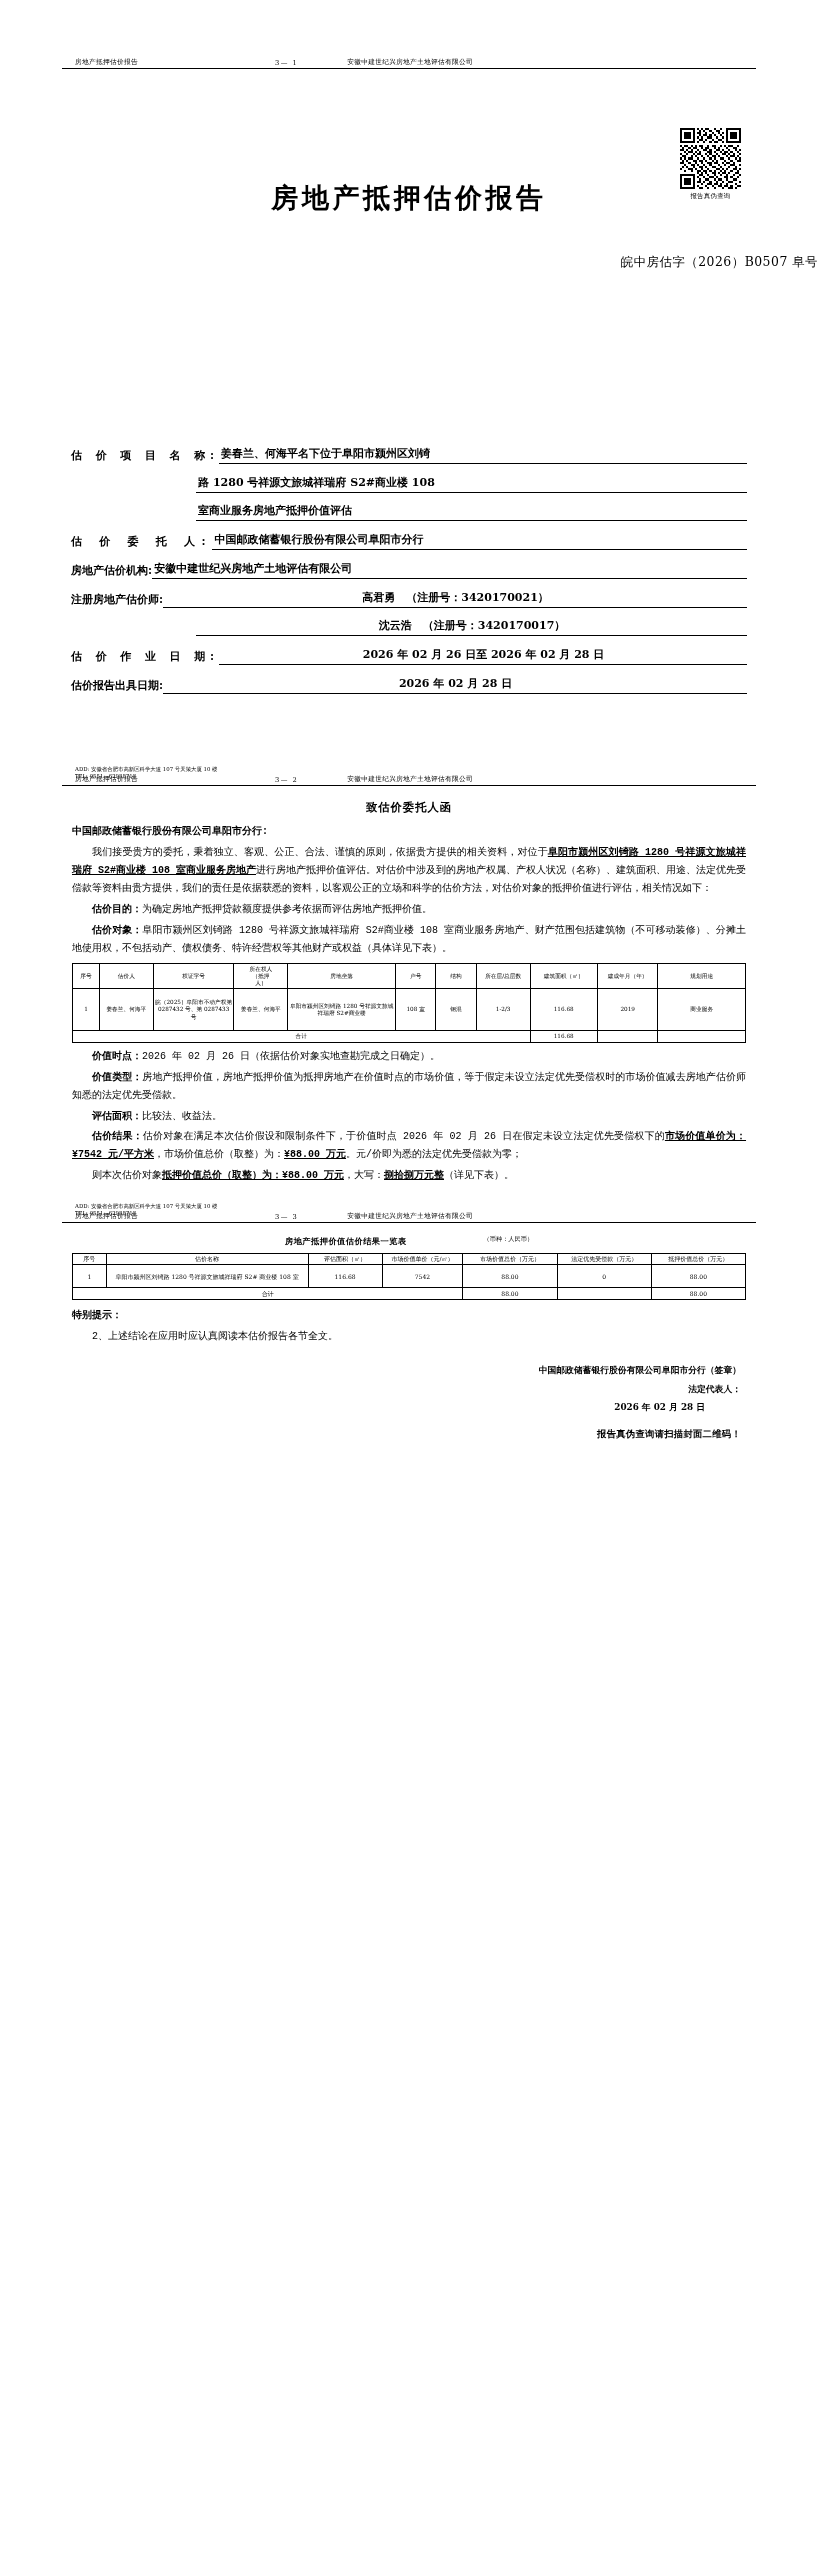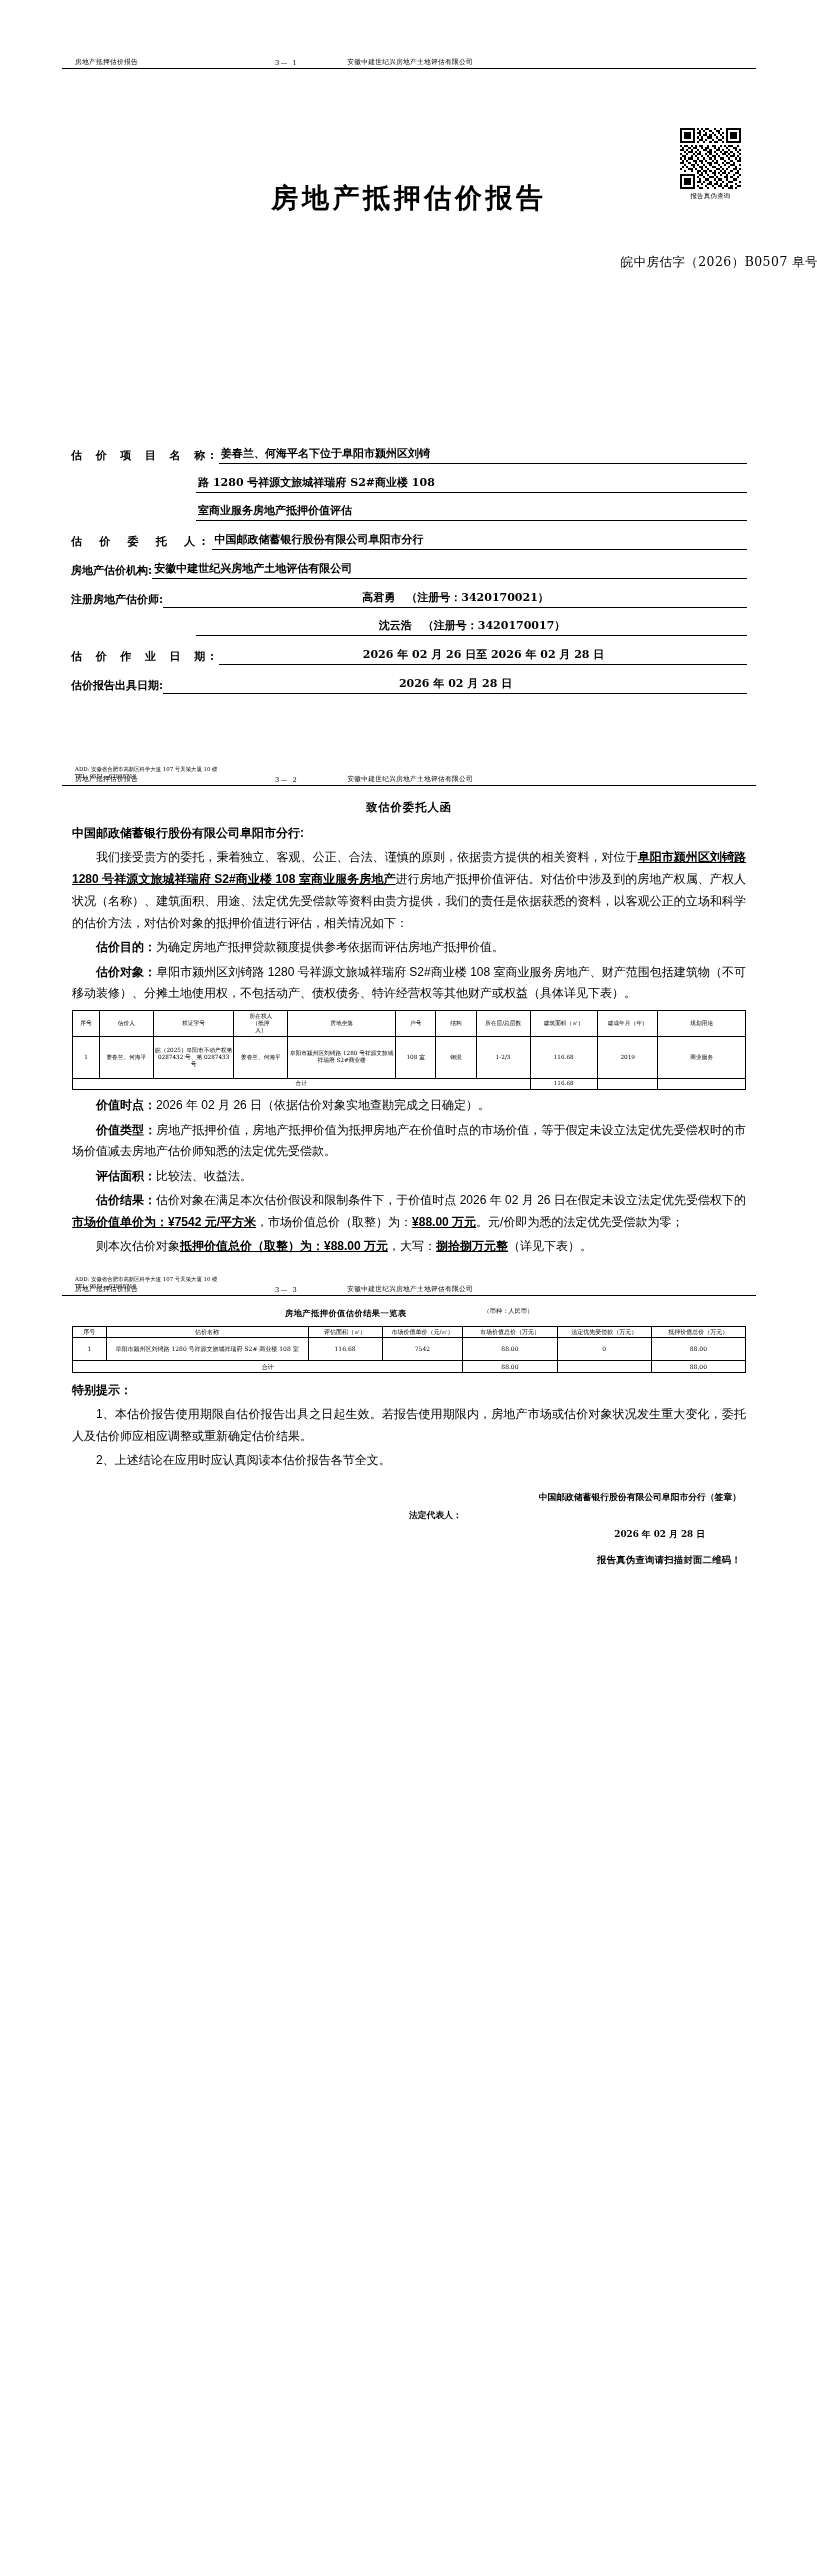--- a/index.html
+++ b/index.html
@@ -70,8 +70,8 @@
     font-family:"DejaVu Serif","Liberation Serif",serif; color:#000;
     margin:13.4px 0 8.2px 0;
   }
-  .body { margin:0 72px; font-family:Liberation Sans, sans-serif;
-          font-size:12px; line-height:1.82; color:#000; text-align:justify; }
+  .body { margin:0 72px; font-family:Liberation Mono, monospace;
+          font-size:10px; line-height:1.82; color:#000; text-align:justify; }
   .body p { margin:0 0 2.6px 0; text-indent:2em; }
   .body p.noind { text-indent:0; }
   .b { font-weight:bold; }

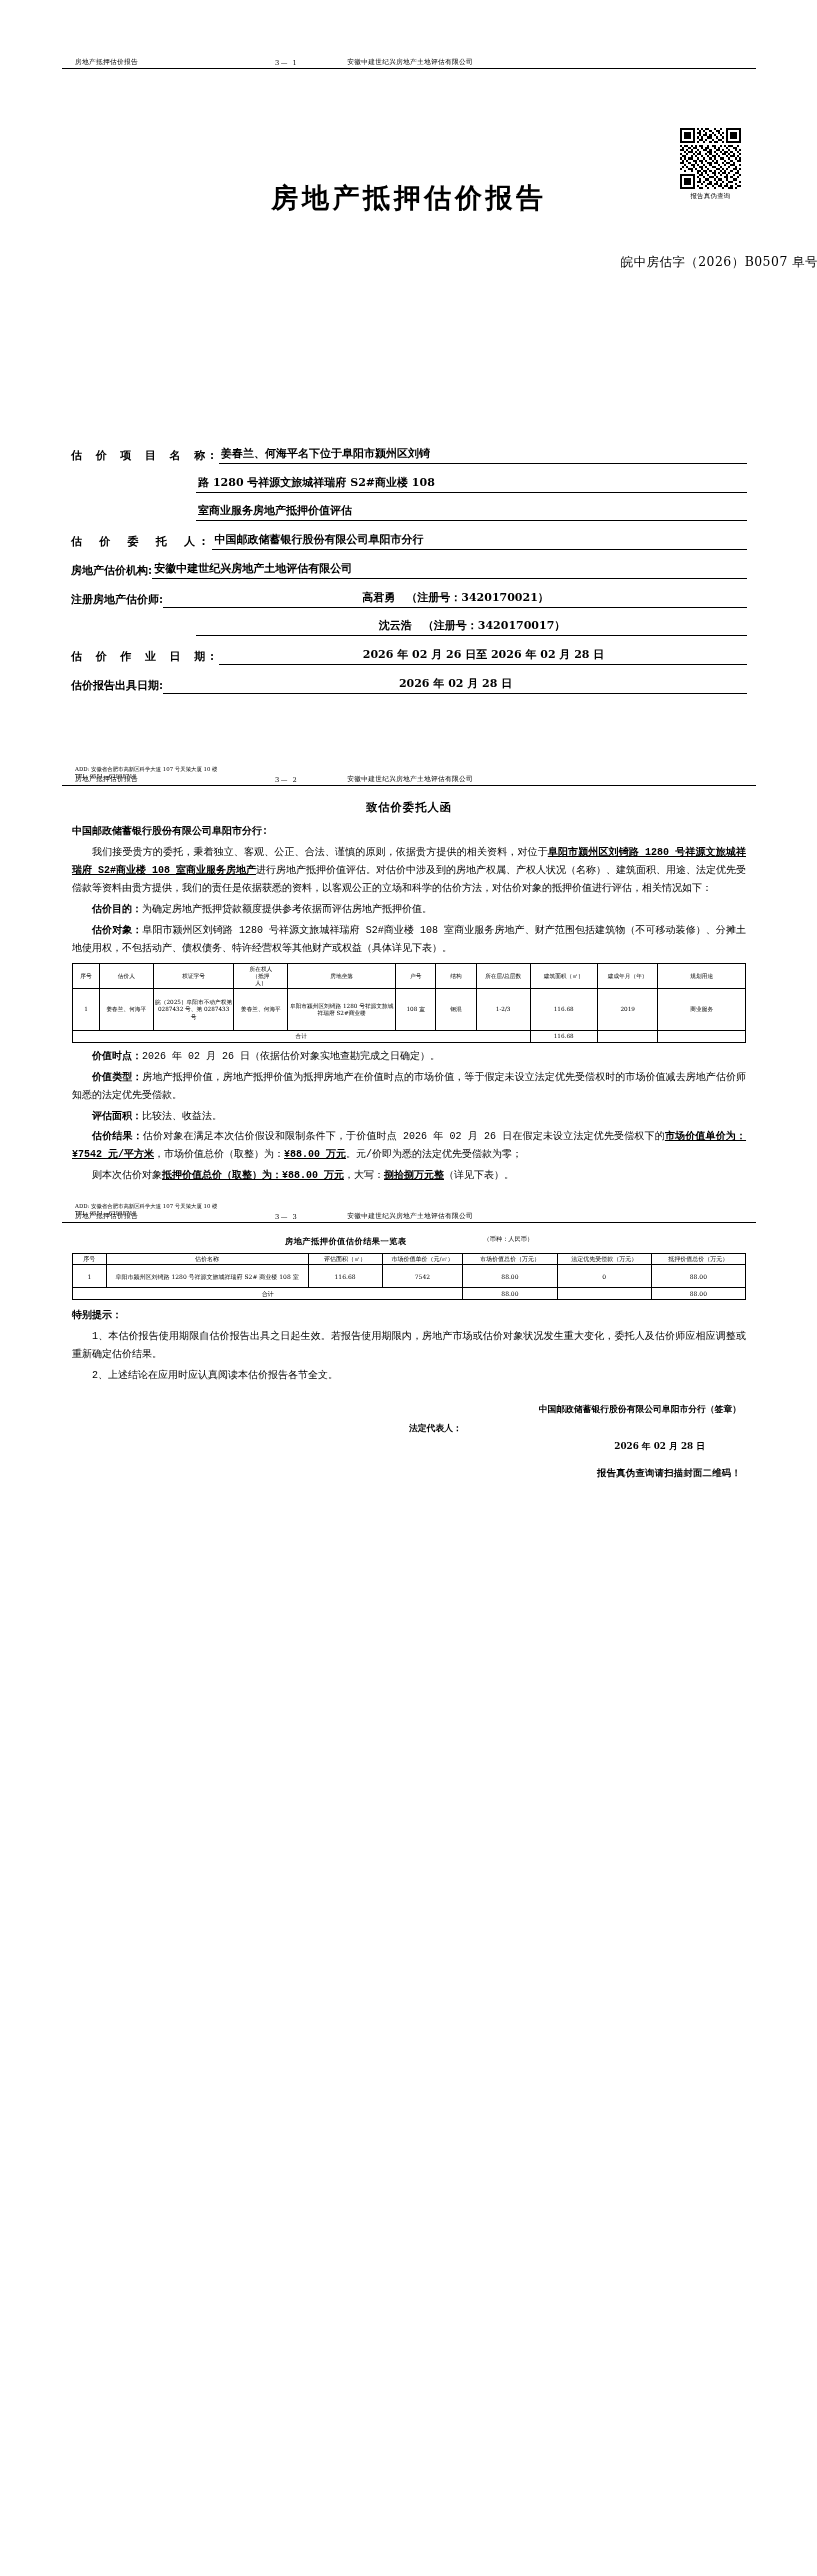--- a/index.html
+++ b/index.html
@@ -572,7 +572,6 @@
 
   <div class="body" style="margin-top:7px;">
     <p class="noind b">特别提示：</p>
-    <p>1、本估价报告使用期限自估价报告出具之日起生效。若报告使用期限内，房地产市场或估价对象状况发生重大变化，委托人及估价师应相应调整或重新确定估价结果。</p>
     <p>2、上述结论在应用时应认真阅读本估价报告各节全文。</p>
   </div>
 

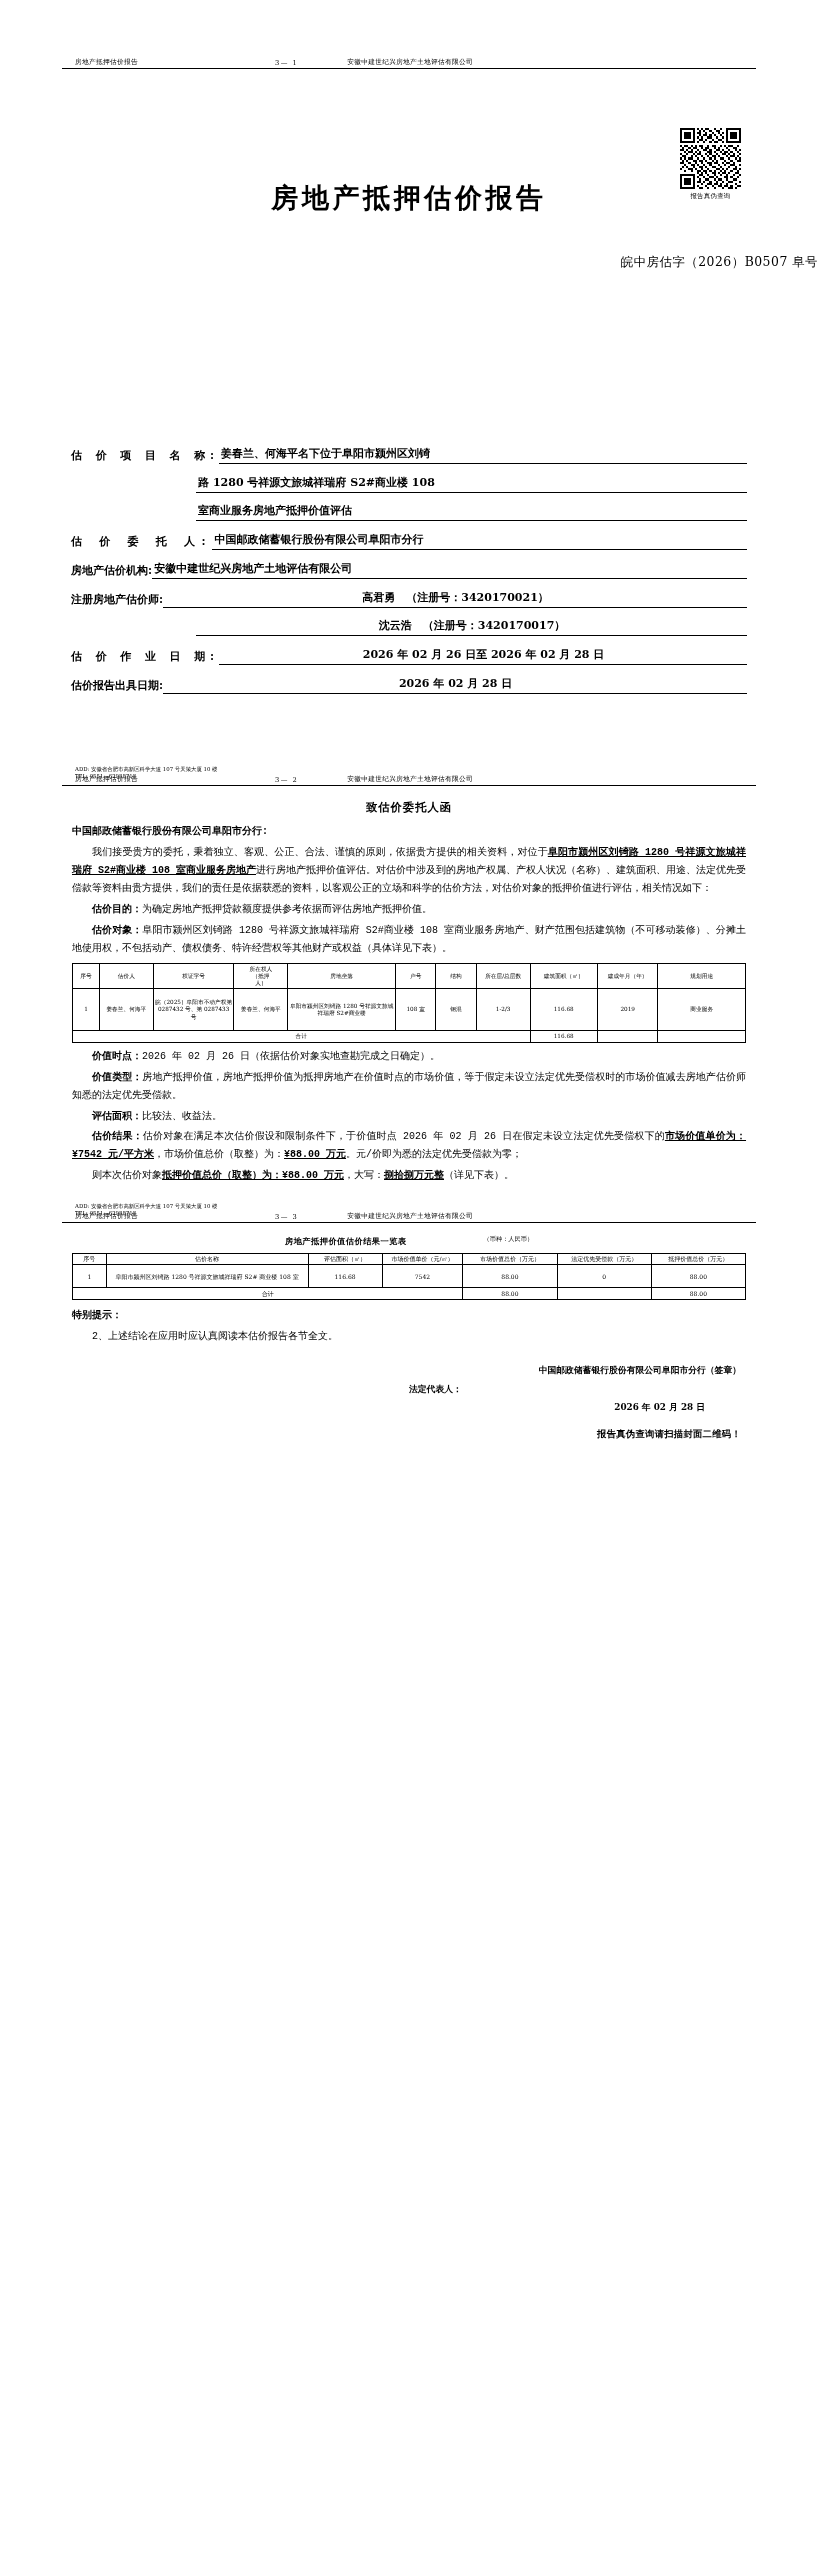--- a/index.html
+++ b/index.html
@@ -99,7 +99,7 @@
   
   .sign { margin:15.5px 77px 0 72px; font-family:"DejaVu Serif","Liberation Serif",serif;
           font-size:8.8px; color:#000; line-height:2.1; text-align:right; font-weight:bold; }
-  .sign .l { text-align:left; }
+  .sign .l { text-align:right; }
   .final-note {
     text-align:right; font-weight:bold; font-size:9.3px; margin:11.3px 77px 0 0;
     font-family:"DejaVu Serif","Liberation Serif",serif; color:#000; letter-spacing:0.3px;

